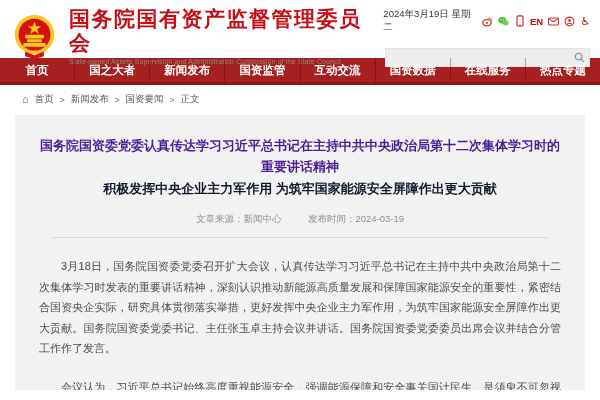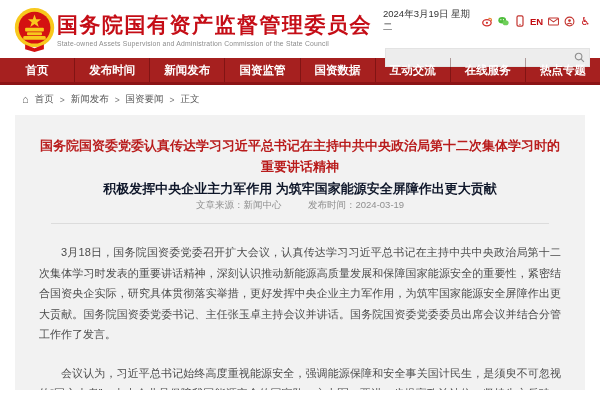--- a/index.html
+++ b/index.html
@@ -9,7 +9,7 @@
   
   .header { display:flex; justify-content:space-between; align-items:flex-start;
     padding:7px 10px 4px 12px; height:58px; }
-  .brand { display:flex; align-items:center; gap:0; }
+  .brand { display:flex; align-items:center; gap:12px; }
   .emblem { width:45px; height:45px; flex:0 0 auto; }
   .brand-text .cn { color:#c50d16; font-size:21px; font-weight:bold; letter-spacing:1.5px; line-height:24px; }
   .brand-text .en { color:#8c8c8c; font-size:6.8px; letter-spacing:.2px; margin-top:3px; }

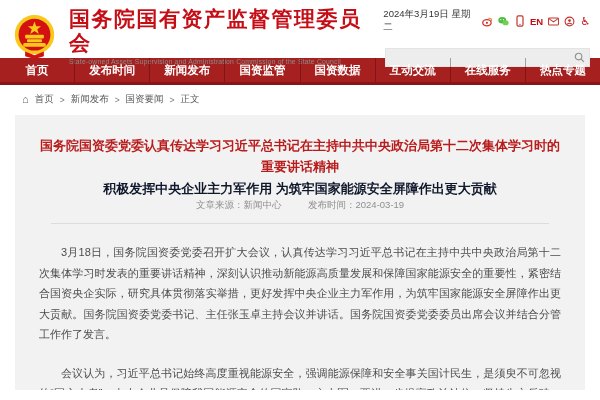--- a/index.html
+++ b/index.html
@@ -126,7 +126,7 @@
 
 <div class="nav">
   <div class="nav-item">首页</div>
-  <div class="nav-item">发布时间</div>
+  <div class="nav-item">国之大者</div>
   <div class="nav-item">新闻发布</div>
   <div class="nav-item">国资监管</div>
   <div class="nav-item">国资数据</div>

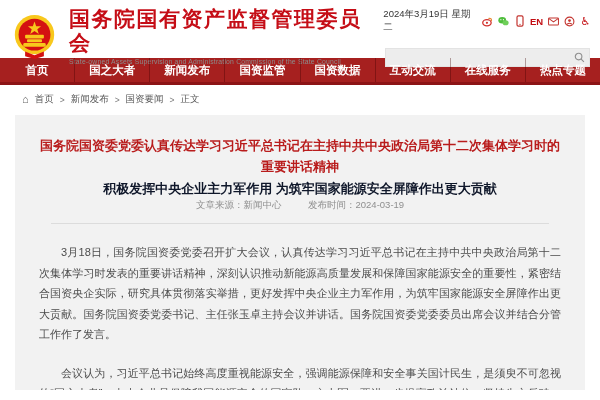--- a/index.html
+++ b/index.html
@@ -129,8 +129,8 @@
   <div class="nav-item">国之大者</div>
   <div class="nav-item">新闻发布</div>
   <div class="nav-item">国资监管</div>
+  <div class="nav-item">互动交流</div>
   <div class="nav-item">国资数据</div>
-  <div class="nav-item">互动交流</div>
   <div class="nav-item">在线服务</div>
   <div class="nav-item">热点专题</div>
 </div>

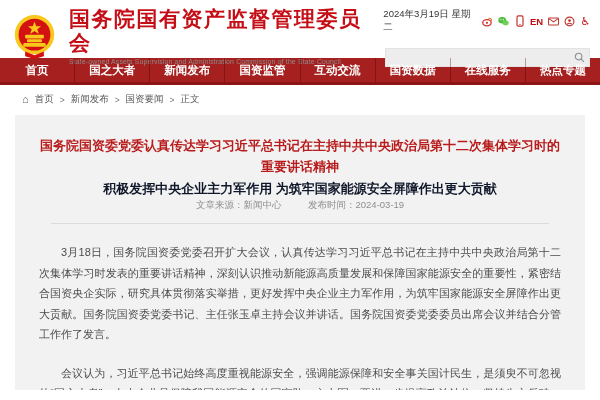--- a/index.html
+++ b/index.html
@@ -43,7 +43,7 @@
   
   .content-box { margin:2px 15px 7px 15px; background:#f2f2f2; height:275px;
     padding:20px 24px 0 24px; overflow:hidden; }
-  .a-title { text-align:center; font-size:13px; font-weight:bold; color:#b91c1c; line-height:21px; }
+  .a-title { text-align:center; font-size:13px; font-weight:bold; color:#4c1d95; line-height:21px; }
   .a-subtitle { text-align:center; font-size:13px; font-weight:bold; color:#0f172a; line-height:21px; margin-top:1px; }
   .a-meta { text-align:center; font-size:9.5px; color:#8f8f8f; }
   .a-meta span { margin:0 12px; }

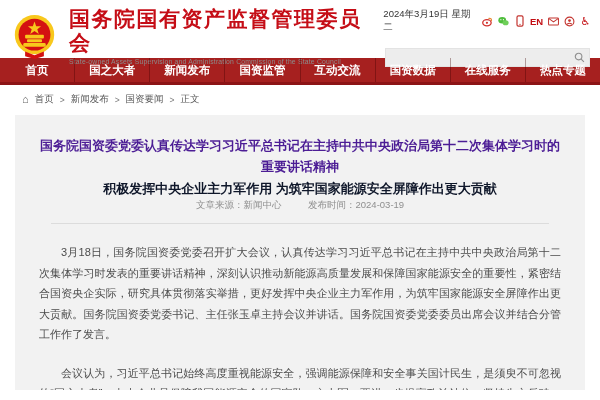--- a/index.html
+++ b/index.html
@@ -45,7 +45,7 @@
     padding:20px 24px 0 24px; overflow:hidden; }
   .a-title { text-align:center; font-size:13px; font-weight:bold; color:#4c1d95; line-height:21px; }
   .a-subtitle { text-align:center; font-size:13px; font-weight:bold; color:#0f172a; line-height:21px; margin-top:1px; }
-  .a-meta { text-align:center; font-size:9.5px; color:#8f8f8f; }
+  .a-meta { text-align:center; font-size:9.5px; color:#8f8f8f; margin-top:14px; }
   .a-meta span { margin:0 12px; }
   .a-divider { border:none; border-top:1px solid #dcdcdc; margin:11px 12px 0 12px; }
   .a-body { margin-top:7px; }

